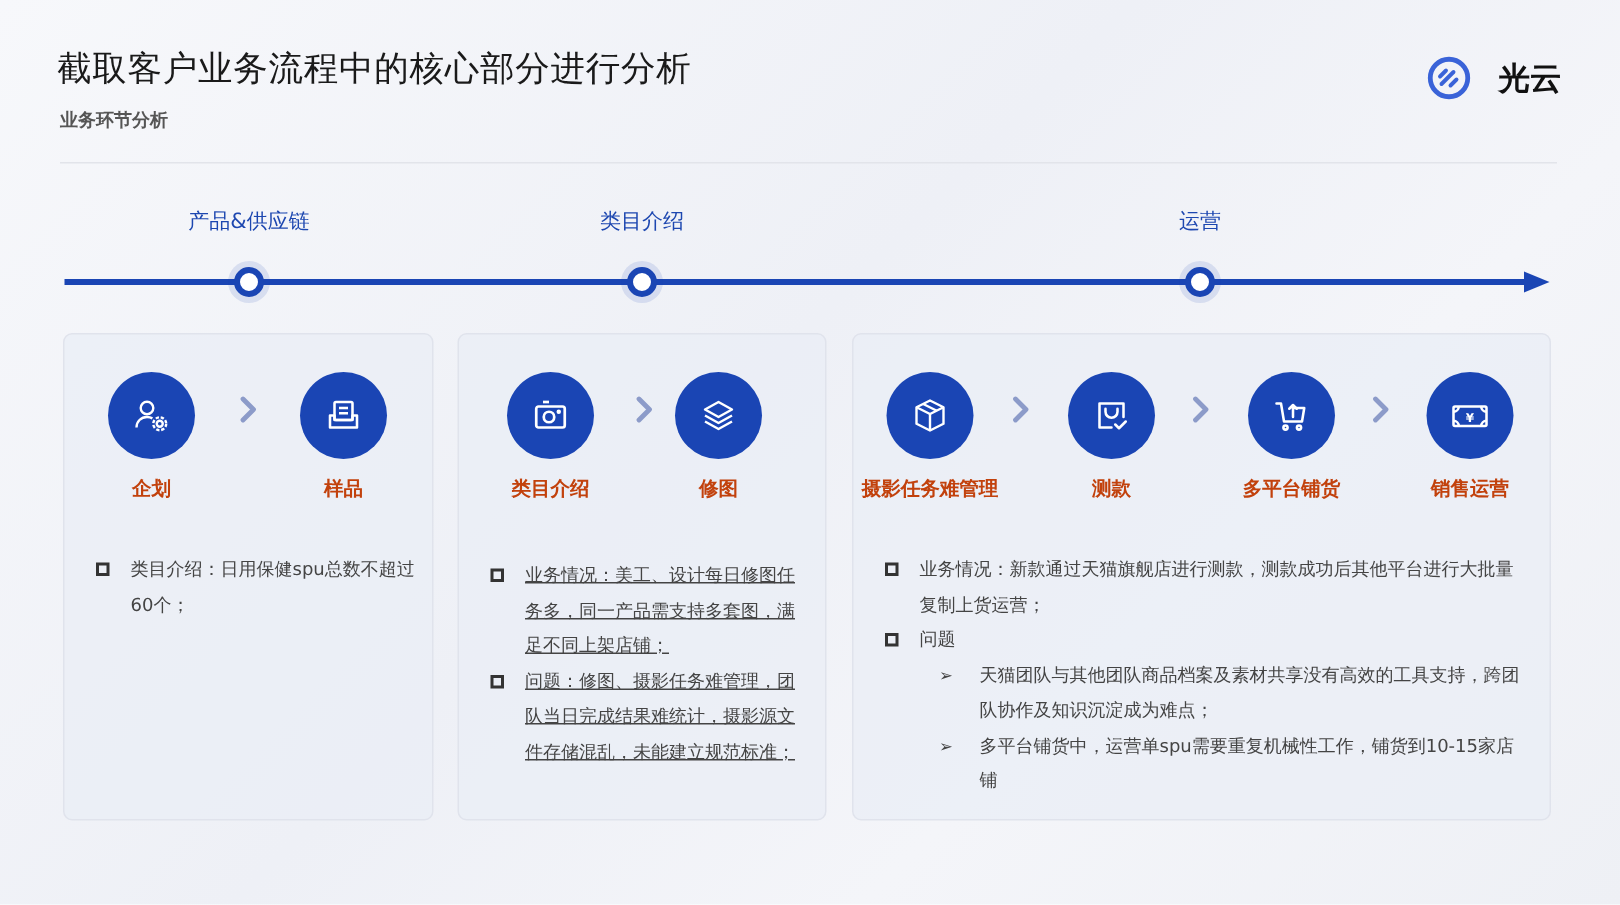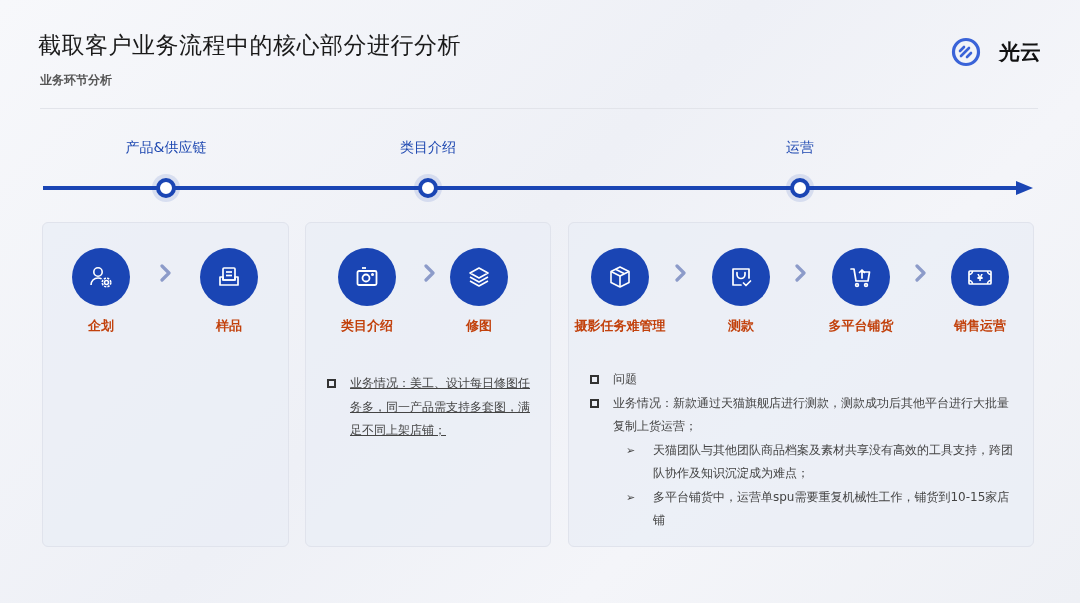--- a/index.html
+++ b/index.html
@@ -207,6 +207,7 @@
 </div>
 
 <div class="list" style="left:62px; top:368px; width:215px;">
+  <div class="item"><span class="bullet"></span><span>类目介绍：日用保健spu总数不超过60个；</span></div>
 </div>
 
 <div class="list" style="left:325px; top:372px; width:212px;text-decoration:underline;">

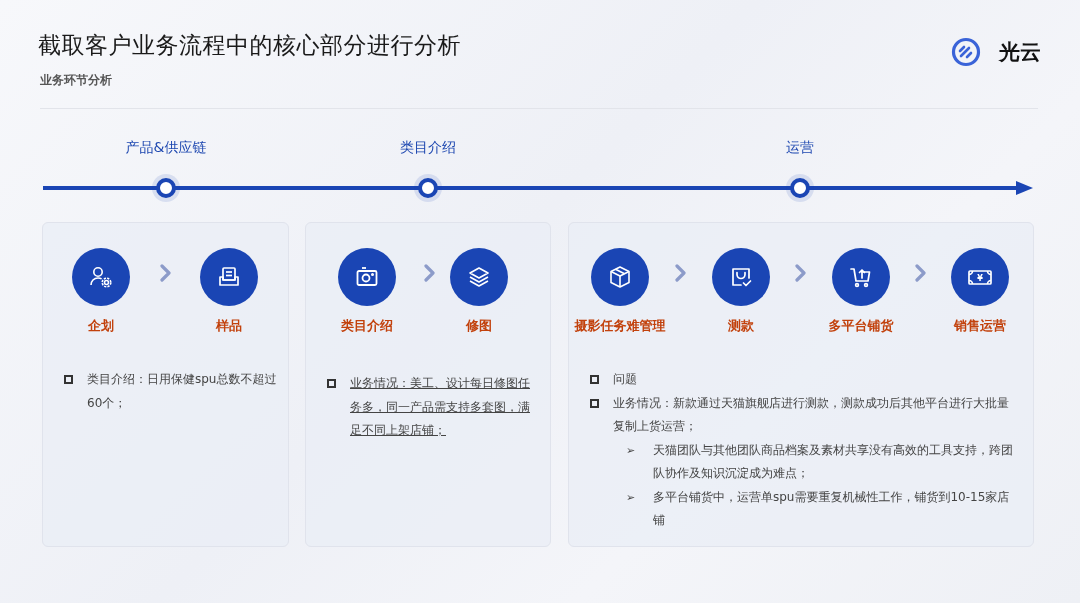--- a/index.html
+++ b/index.html
@@ -215,8 +215,8 @@
 </div>
 
 <div class="list" style="left:588px; top:368px; width:430px;">
+  <div class="item"><span class="bullet"></span><span>业务情况：新款通过天猫旗舰店进行测款，测款成功后其他平台进行大批量复制上货运营；</span></div>
   <div class="item"><span class="bullet"></span><span>问题</span></div>
-  <div class="item"><span class="bullet"></span><span>业务情况：新款通过天猫旗舰店进行测款，测款成功后其他平台进行大批量复制上货运营；</span></div>
   <div class="sub"><span class="arrow">➢</span><span>天猫团队与其他团队商品档案及素材共享没有高效的工具支持，跨团队协作及知识沉淀成为难点；</span></div>
   <div class="sub"><span class="arrow">➢</span><span>多平台铺货中，运营单spu需要重复机械性工作，铺货到10-15家店铺</span></div>
 </div>

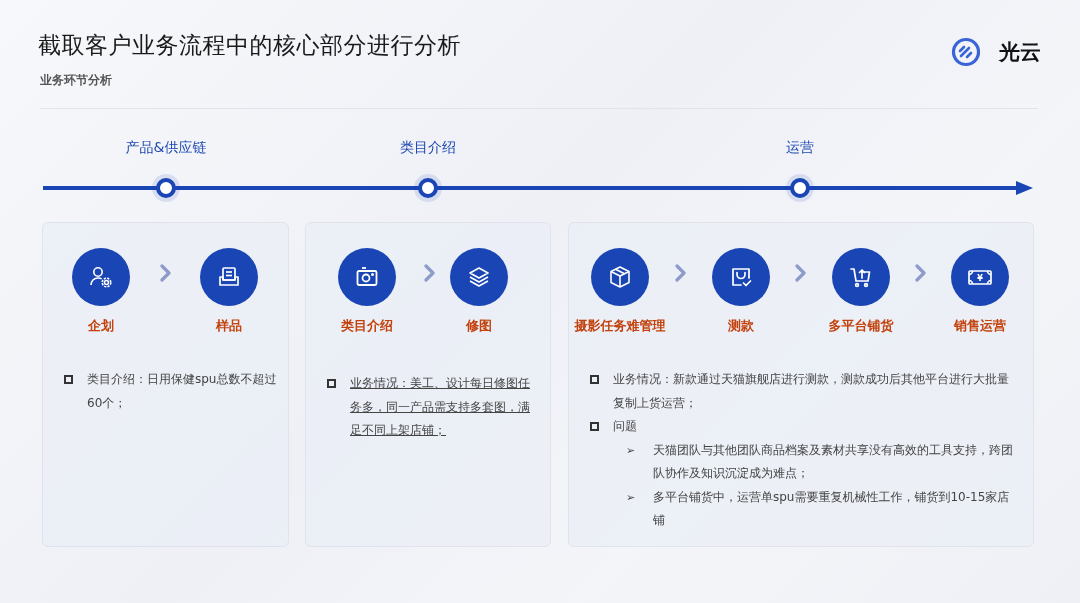--- a/index.html
+++ b/index.html
@@ -212,6 +212,7 @@
 
 <div class="list" style="left:325px; top:372px; width:212px;text-decoration:underline;">
   <div class="item"><span class="bullet"></span><span>业务情况：美工、设计每日修图任务多，同一产品需支持多套图，满足不同上架店铺；</span></div>
+  <div class="item"><span class="bullet"></span><span>问题：修图、摄影任务难管理，团队当日完成结果难统计，摄影源文件存储混乱，未能建立规范标准；</span></div>
 </div>
 
 <div class="list" style="left:588px; top:368px; width:430px;">

